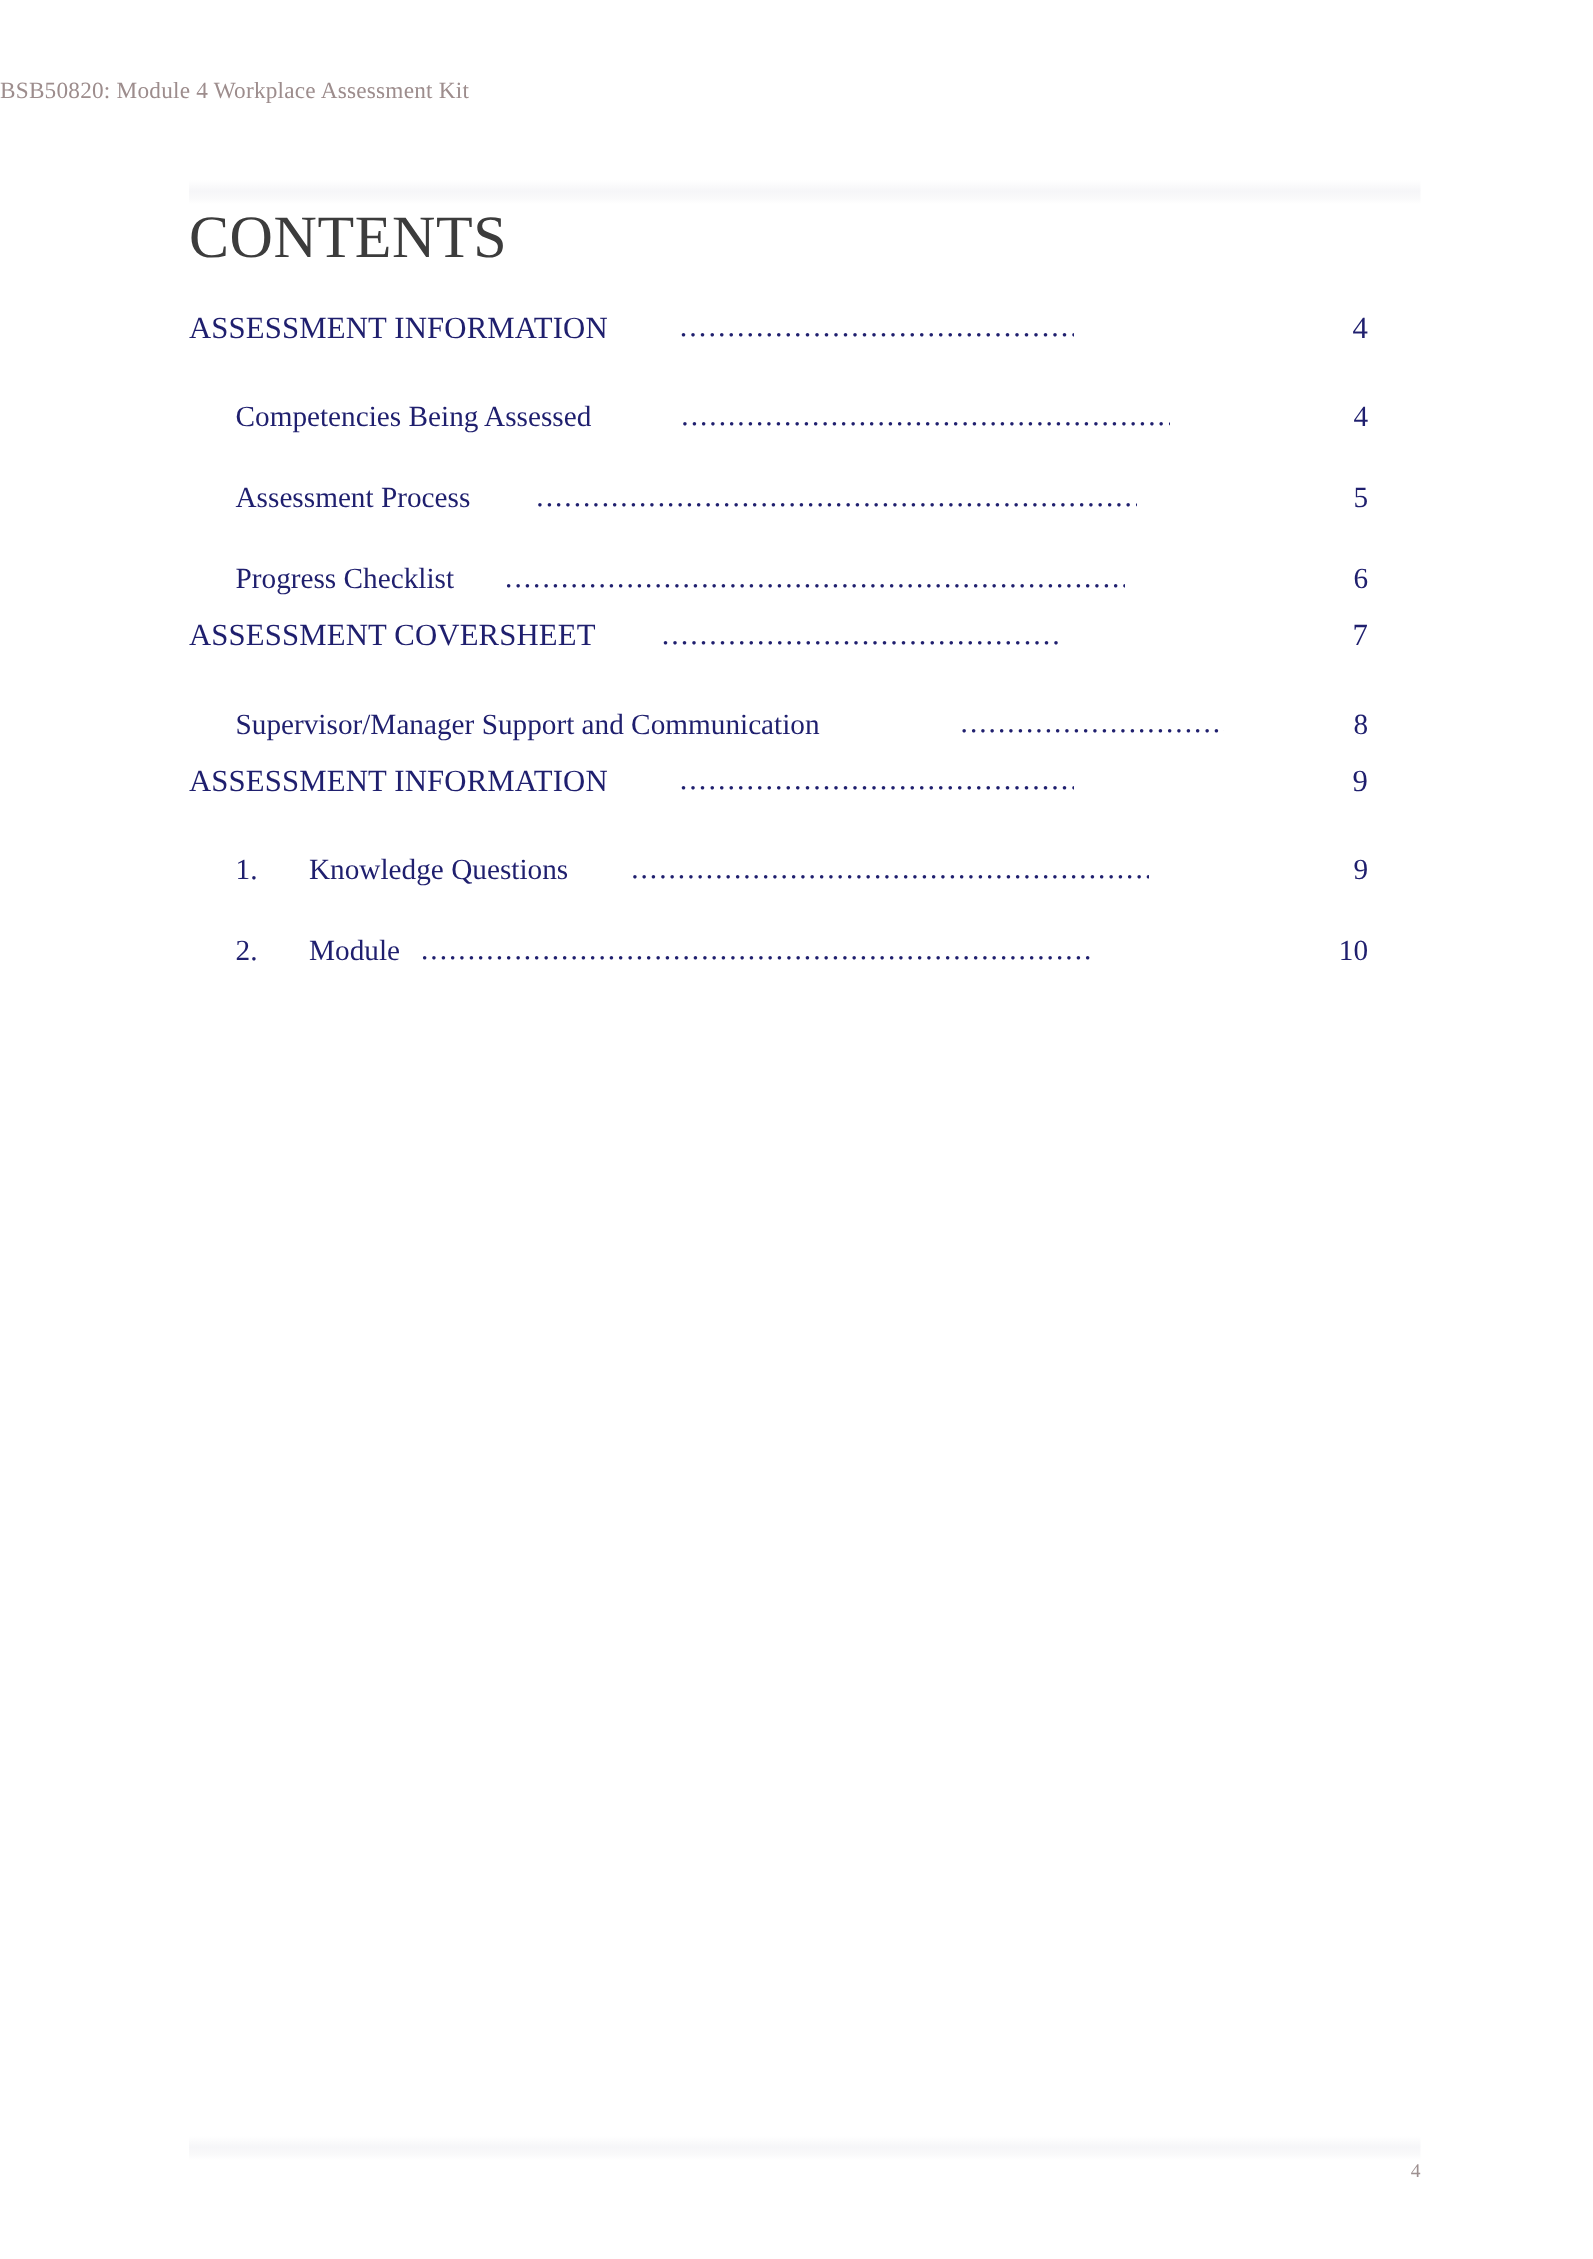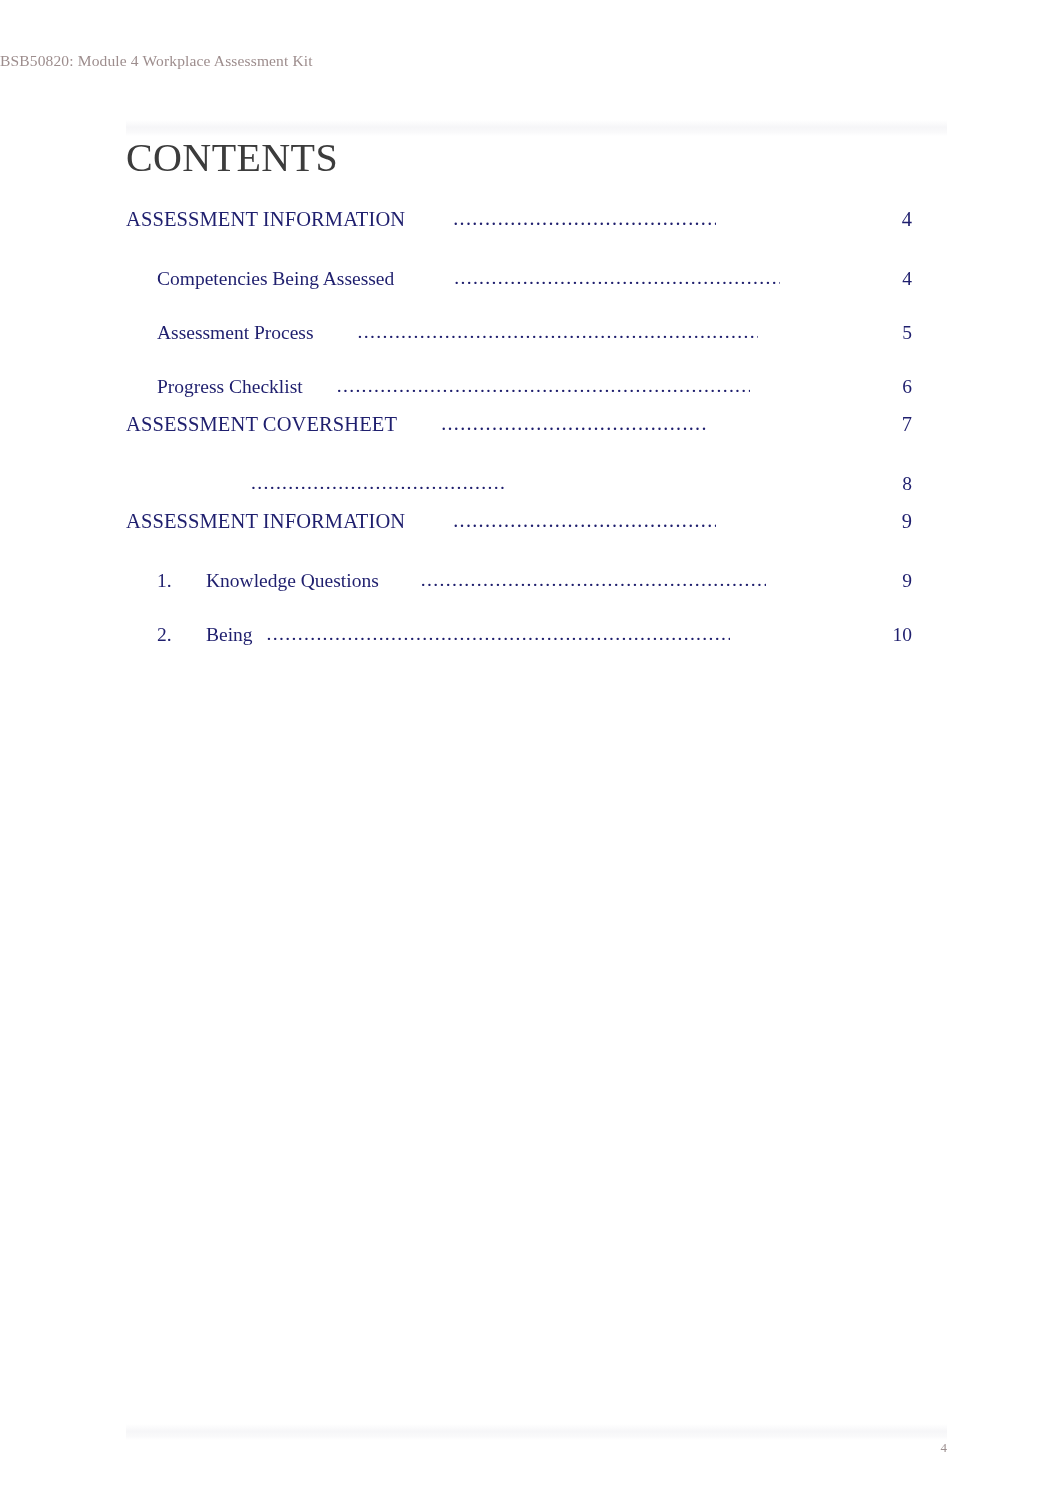--- a/index.html
+++ b/index.html
@@ -227,6 +227,7 @@
           <span class="toc-page">7</span>
         </div>
         <div class="toc-row lvl2">
+          <span class="toc-label">Supervisor/Manager Support and Communication</span>
           <span class="toc-gap" style="width: 94px;"></span>
           <span class="toc-leader">.........................................</span>
           <span class="toc-tail" style="width: 50px;"></span>

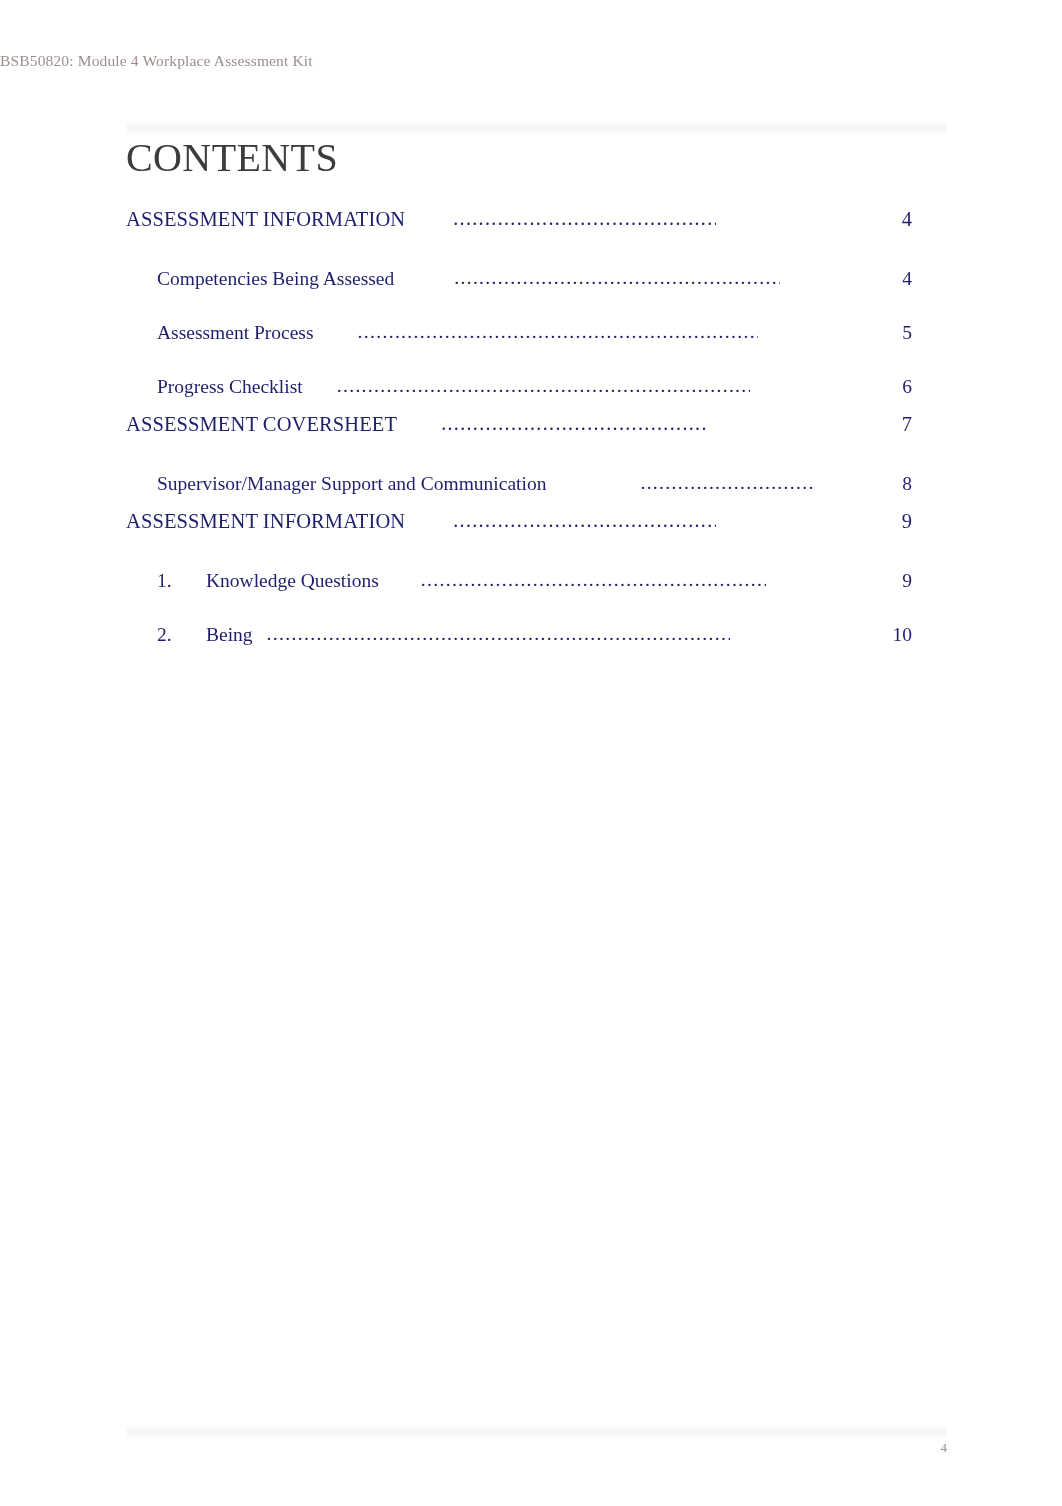--- a/index.html
+++ b/index.html
@@ -250,7 +250,7 @@
         </div>
         <div class="toc-row num">
           <span class="toc-num">2.</span>
-          <span class="toc-label">Being</span>
+          <span class="toc-label">Module</span>
           <span class="toc-gap" style="width: 14px;"></span>
           <span class="toc-leader">......................................................................................</span>
           <span class="toc-tail" style="width: 136px;"></span>

